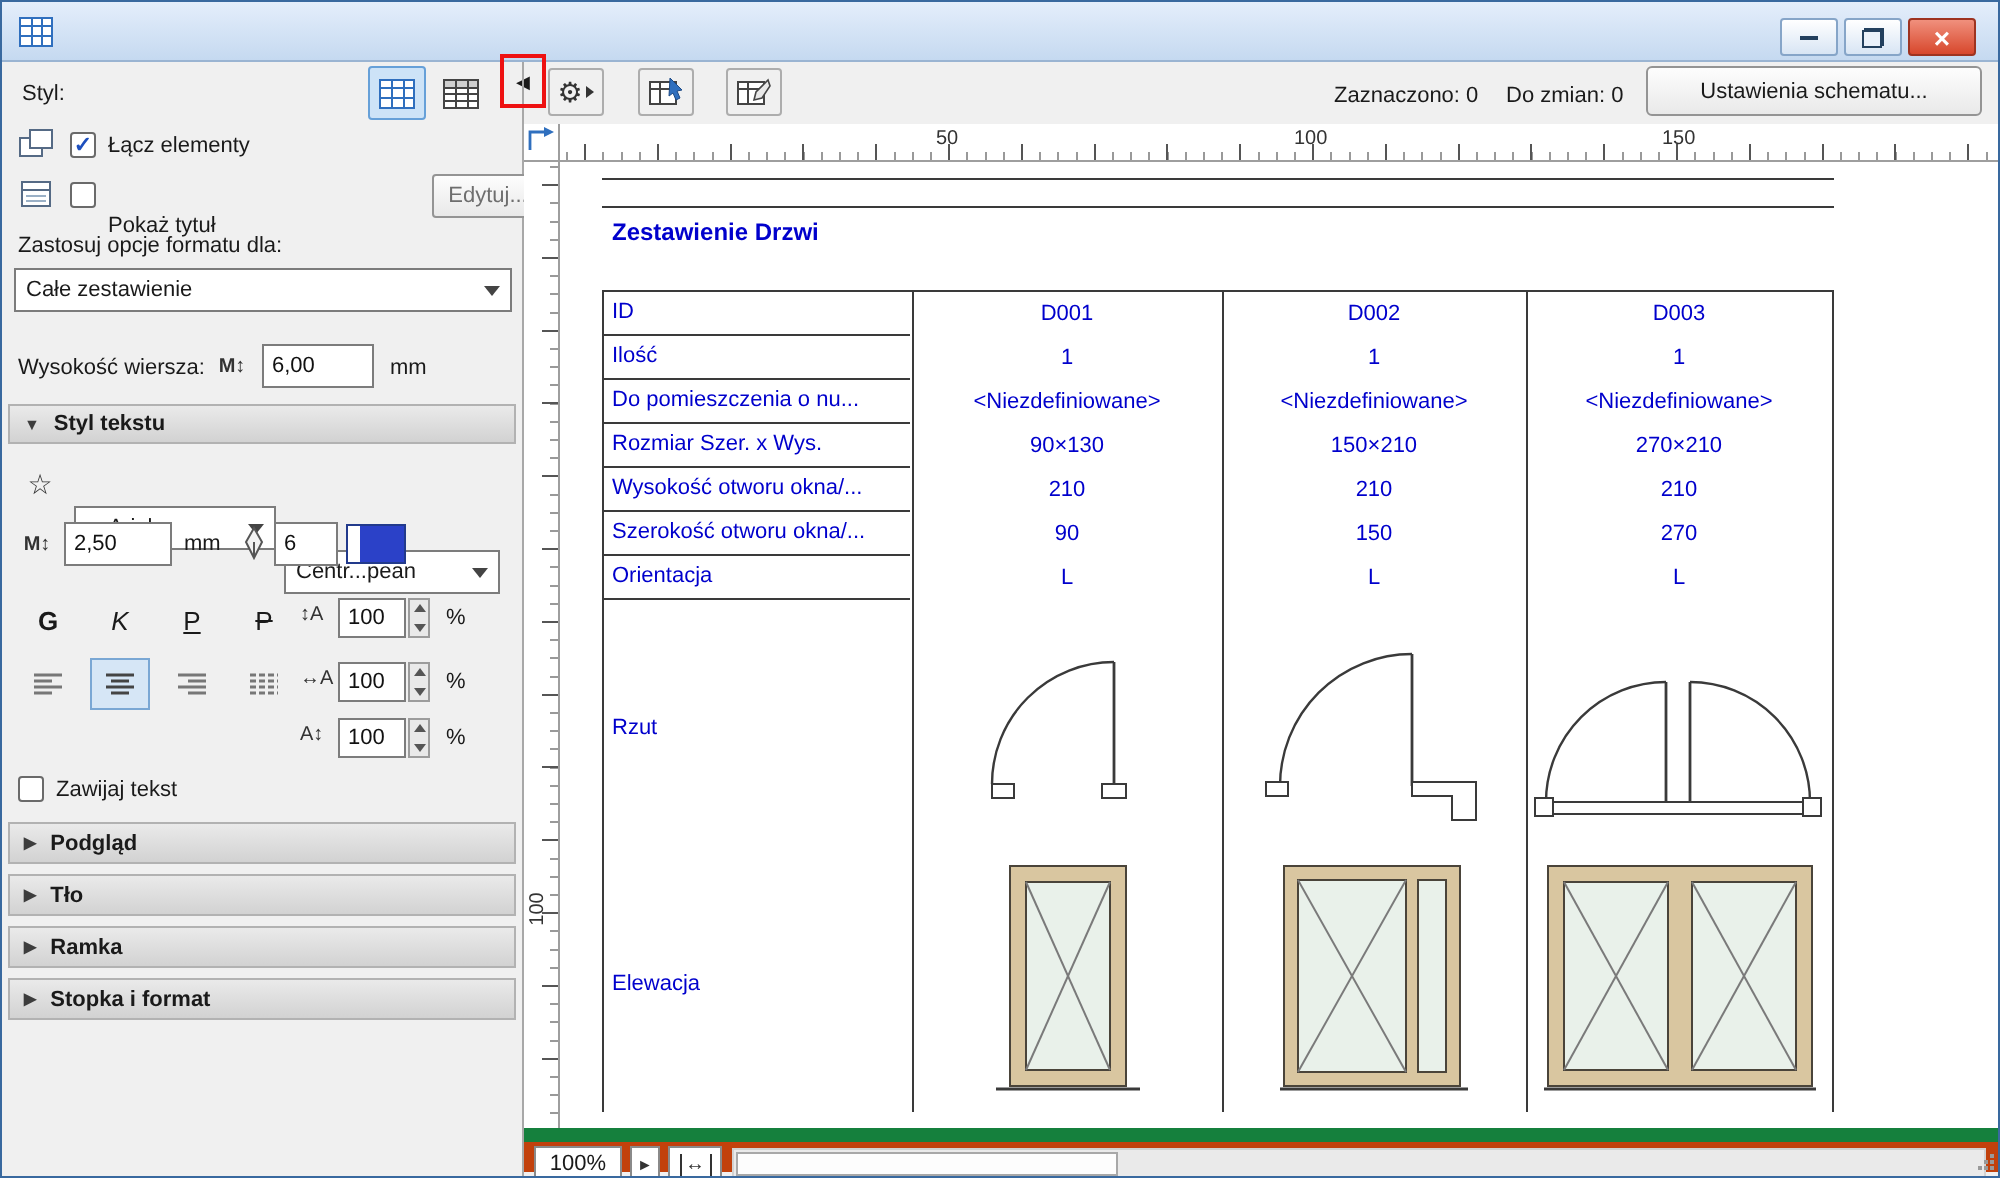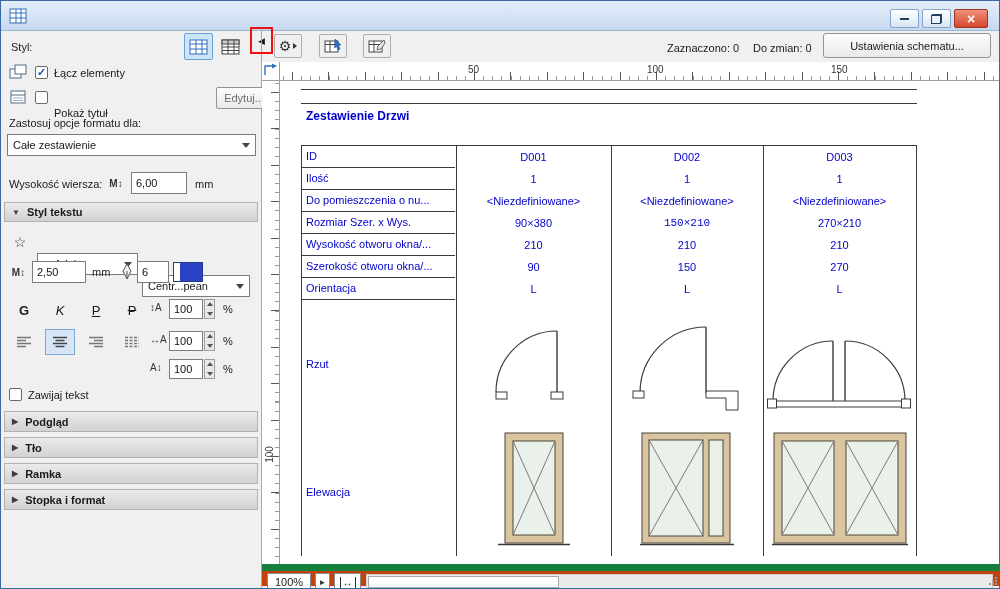--- a/index.html
+++ b/index.html
@@ -361,7 +361,7 @@
       <div class="cell-val" style="left:311px;width:150px;top:44px;">&lt;Niezdefiniowane&gt;</div>
       <div class="cell-val" style="left:463px;width:151px;top:44px;">&lt;Niezdefiniowane&gt;</div>
 
-      <div class="cell-val" style="left:156px;width:153px;top:66px;">90×380</div>
+      <div class="cell-val" style="left:156px;width:153px;top:66px;">90×130</div>
       <div class="cell-val" style="left:311px;width:150px;top:66px;font-family:Liberation Mono, monospace;">150×210</div>
       <div class="cell-val" style="left:463px;width:151px;top:66px;">270×210</div>
 

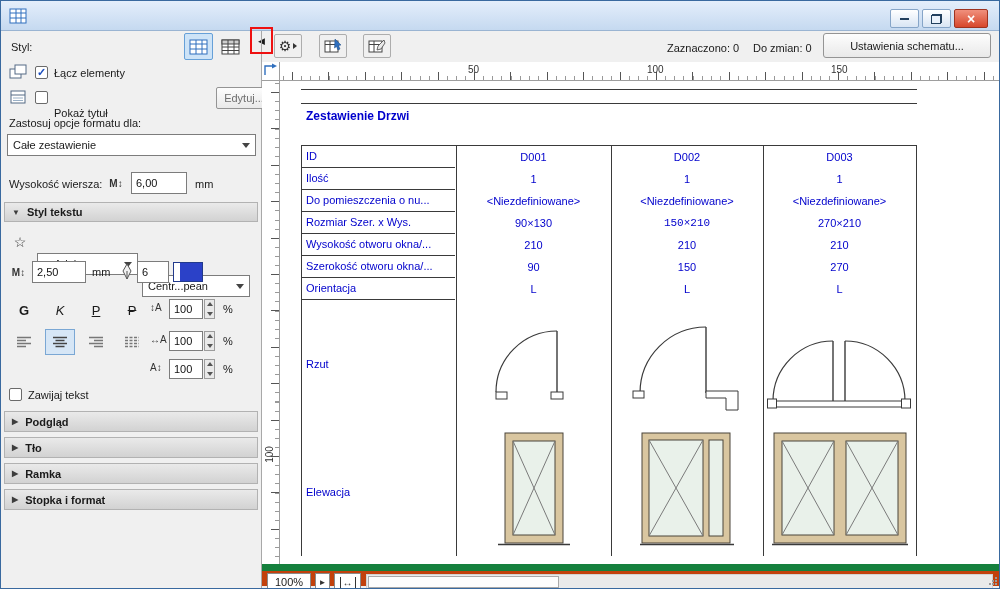--- a/index.html
+++ b/index.html
@@ -362,7 +362,7 @@
       <div class="cell-val" style="left:463px;width:151px;top:44px;">&lt;Niezdefiniowane&gt;</div>
 
       <div class="cell-val" style="left:156px;width:153px;top:66px;">90×130</div>
-      <div class="cell-val" style="left:311px;width:150px;top:66px;font-family:Liberation Mono, monospace;">150×210</div>
+      <div class="cell-val" style="left:311px;width:150px;top:66px;">150×210</div>
       <div class="cell-val" style="left:463px;width:151px;top:66px;">270×210</div>
 
       <div class="cell-val" style="left:156px;width:153px;top:88px;">210</div>

